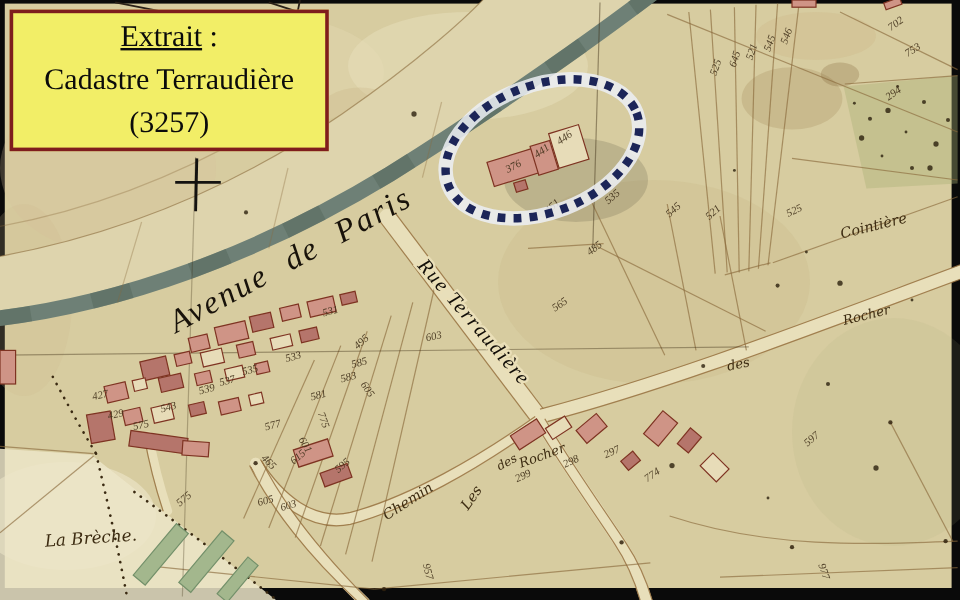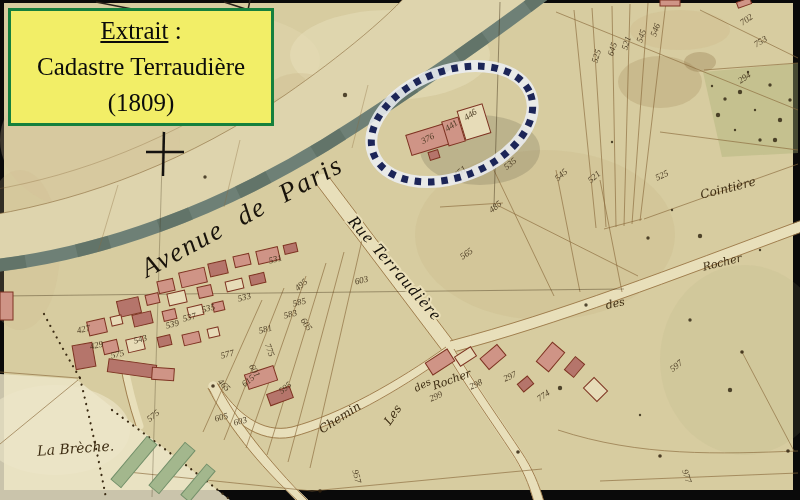--- a/index.html
+++ b/index.html
@@ -9,7 +9,7 @@
 
   
   .title-box{position:absolute;left:8px;top:8px;width:266px;height:118px;
-    background:var(--yellow,#f2ee67);border:3px solid #15803d;box-sizing:border-box;
+    background:var(--yellow,#f2ee67);border:3px solid #7f1d1d;box-sizing:border-box;
     display:flex;flex-direction:column;justify-content:center;align-items:center;
     text-align:center;font-size:25px;line-height:36px;color:#0b0b0b;}
   .title-box .underline{text-decoration:underline;}

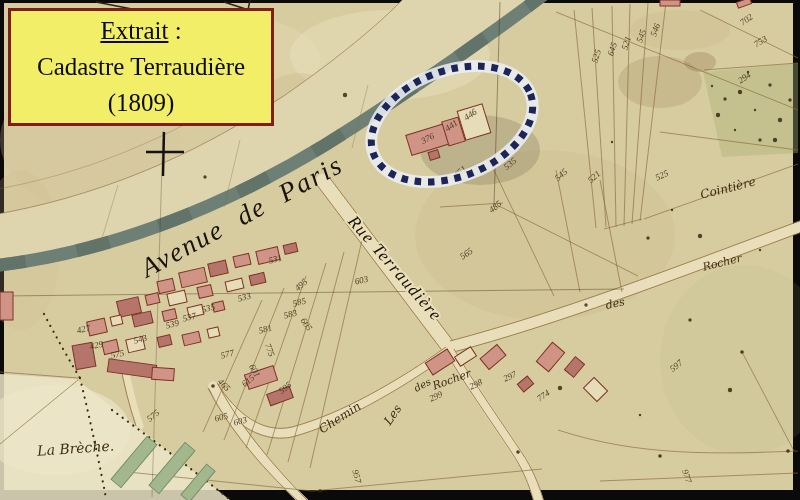--- a/index.html
+++ b/index.html
@@ -313,7 +313,7 @@
 <div class="title-box">
   <div><span class="underline">Extrait</span><span> :</span></div>
   <div>Cadastre Terraudière</div>
-  <div>(1809)</div>
+  <div>(3257)</div>
 </div>
 
 </div>

